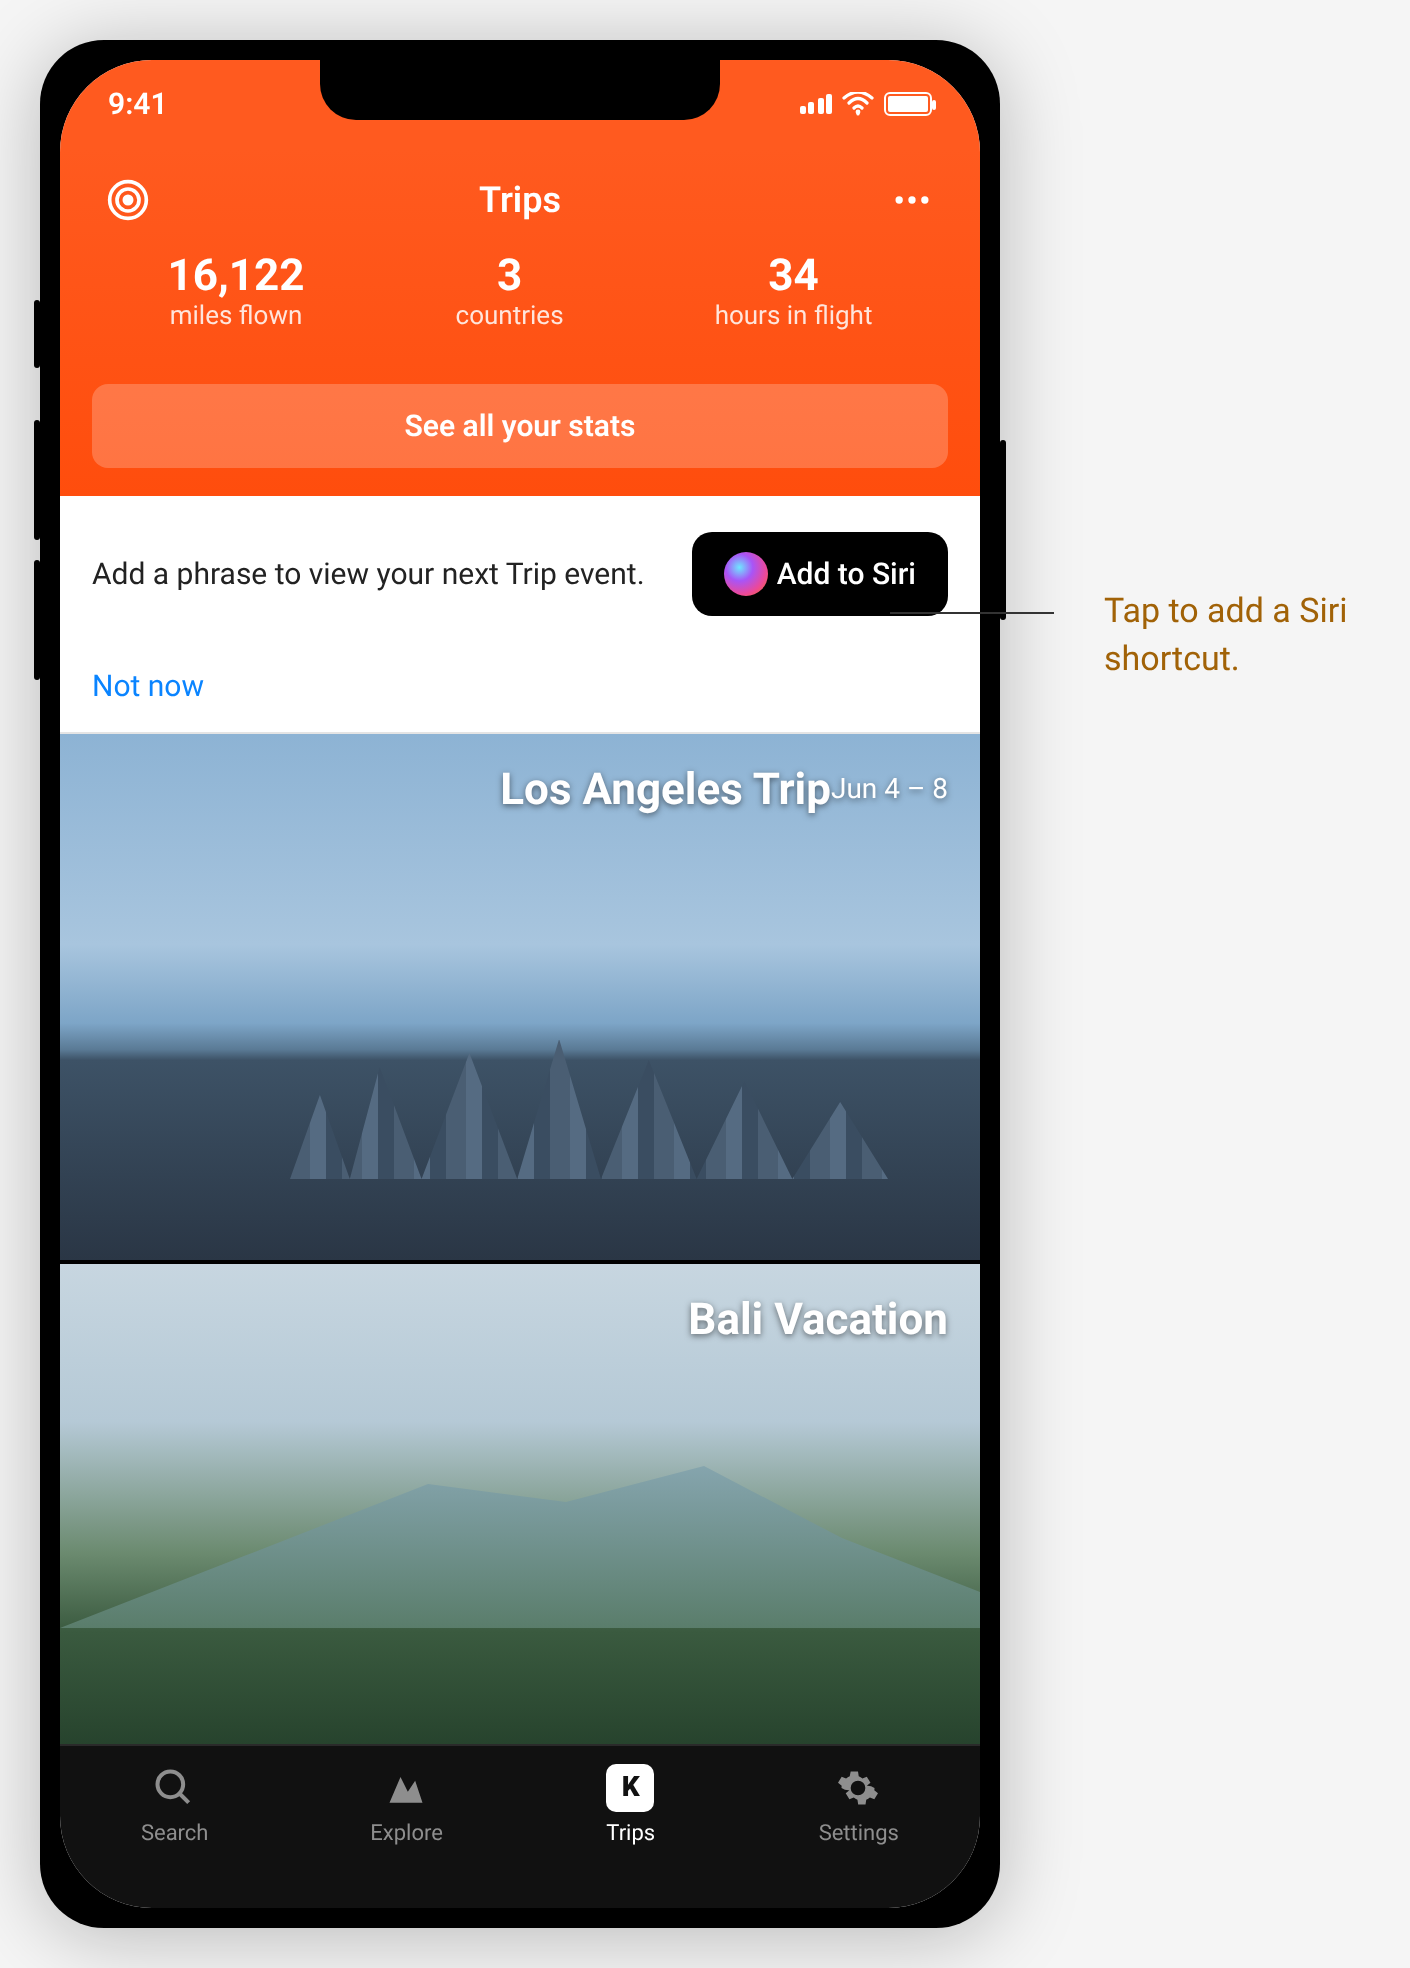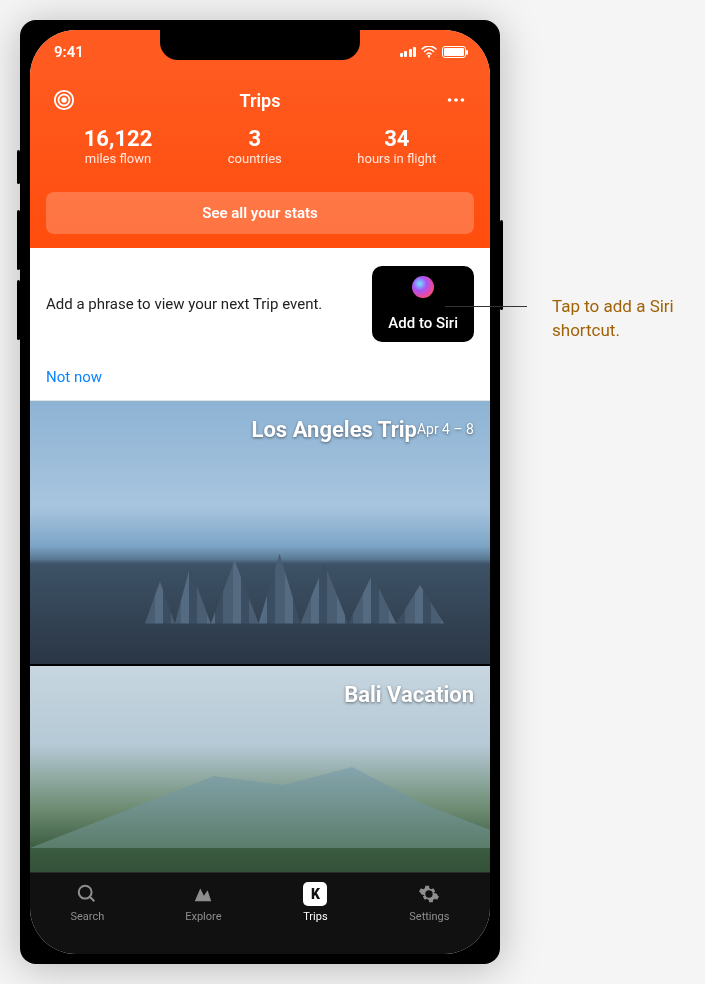--- a/index.html
+++ b/index.html
@@ -17,7 +17,7 @@
       width: 480px;
       height: 944px;
       background: #000;
-      border-radius: 16px;
+      border-radius: 32px;
       padding: 10px;
       box-shadow: 0 4px 40px rgba(0,0,0,0.25);
     }

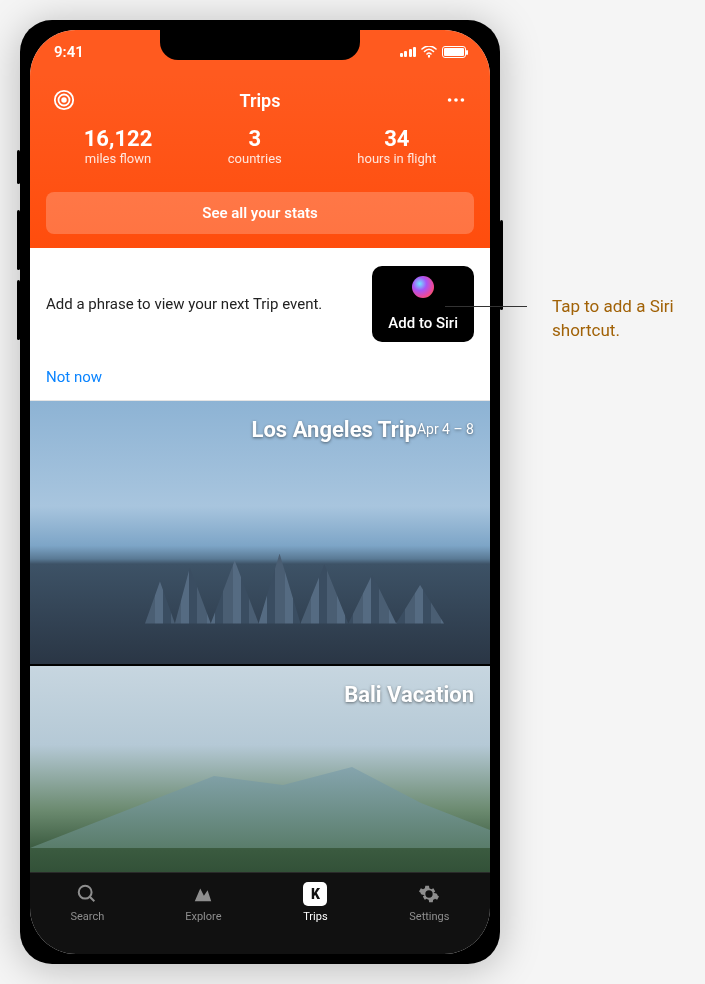--- a/index.html
+++ b/index.html
@@ -127,10 +127,9 @@
       padding: 10px 16px;
       display: flex;
       align-items: center;
-      gap: 16px;
+      gap: 4px;
       font-size: 15px;
       font-weight: 500;
-      flex-direction: column;
     }
     .siri-orb {
       width: 22px;

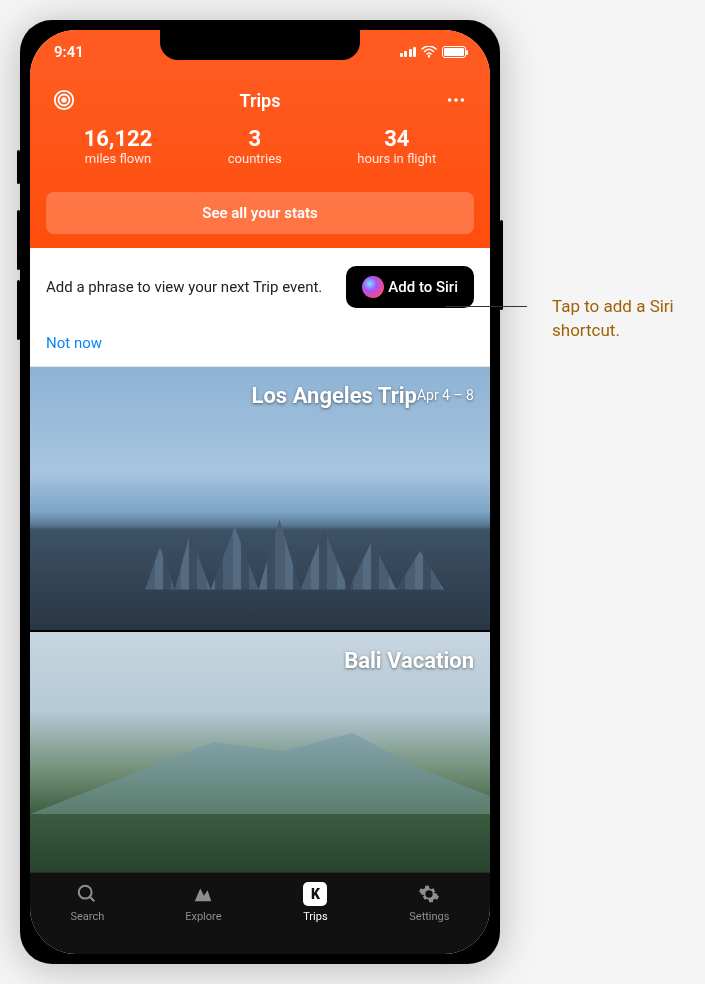--- a/index.html
+++ b/index.html
@@ -334,7 +334,7 @@
     <div class="trip-list">
       <div class="trip-card trip1">
         <div class="trip-title">Los Angeles Trip</div>
-        <div class="trip-dates">Apr 4 – 8</div>
+        <div class="trip-dates">Jun 4 – 8</div>
       </div>
       <div class="trip-card trip2">
         <div class="trip-title">Bali Vacation</div>

